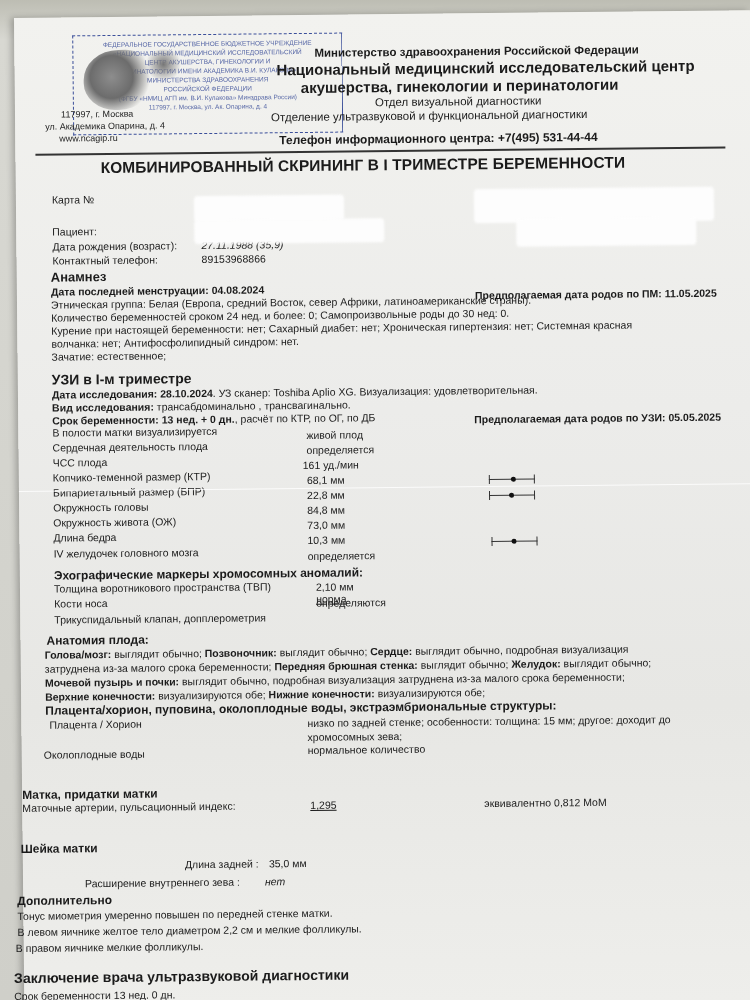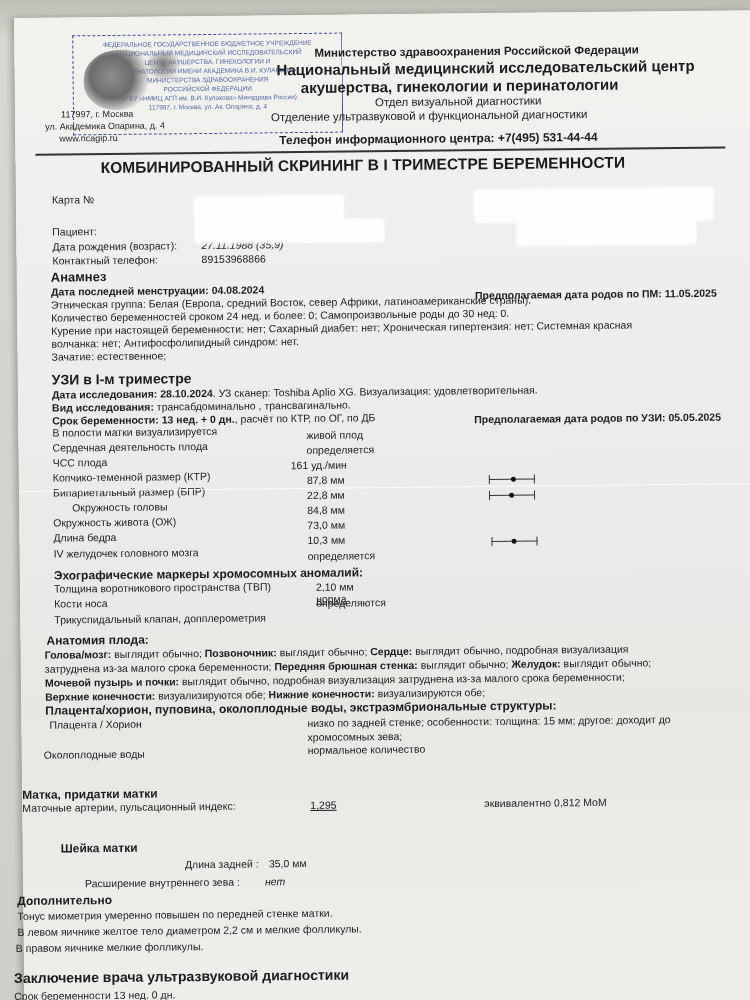--- a/index.html
+++ b/index.html
@@ -122,7 +122,7 @@
     <div class="row" style="left:34px;top:424px;">Сердечная деятельность плода</div>
     <div class="row" style="left:288px;top:429px;">определяется</div>
     <div class="row" style="left:34px;top:439px;">ЧСС плода</div>
-    <div class="row" style="left:272px;top:444px;">161 уд./мин</div>
+    <div class="row" style="left:284px;top:444px;">161 уд./мин</div>
     <div class="row" style="left:34px;top:454px;">Копчико-теменной размер (КТР)</div>
     <div class="row" style="left:288px;top:459px;">87,8 мм</div>
     <div class="row" style="left:34px;top:469px;">Бипариетальный размер (БПР)</div>

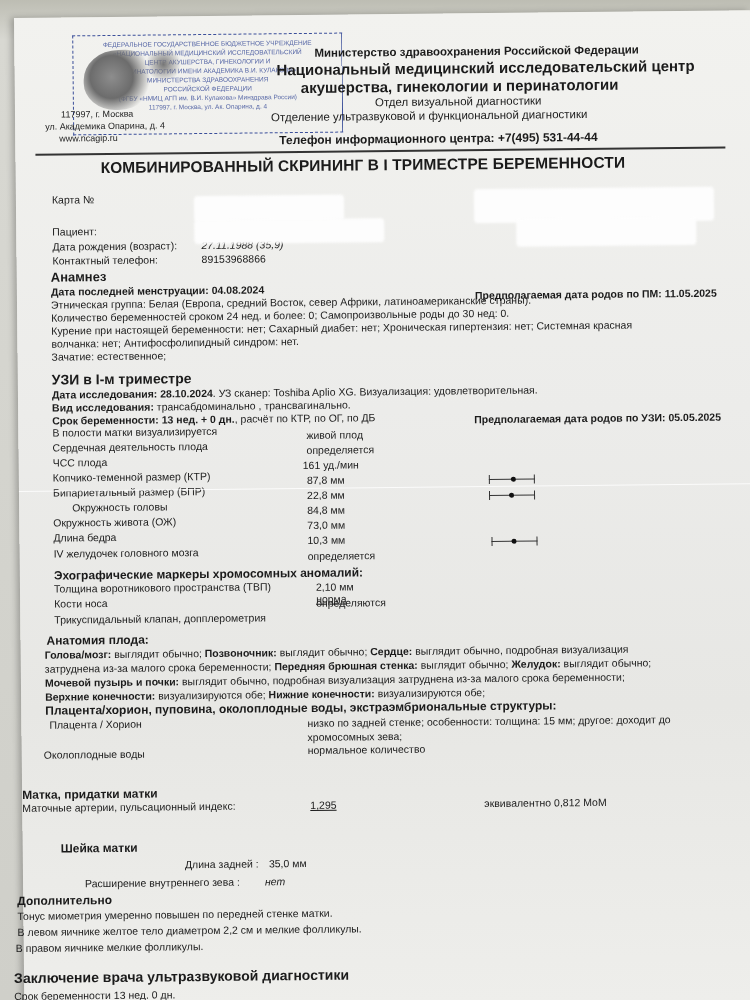--- a/index.html
+++ b/index.html
@@ -124,7 +124,7 @@
     <div class="row" style="left:34px;top:439px;">ЧСС плода</div>
     <div class="row" style="left:284px;top:444px;">161 уд./мин</div>
     <div class="row" style="left:34px;top:454px;">Копчико-теменной размер (КТР)</div>
-    <div class="row" style="left:288px;top:459px;">87,8 мм</div>
+    <div class="row" style="left:288px;top:459px;">68,1 мм</div>
     <div class="row" style="left:34px;top:469px;">Бипариетальный размер (БПР)</div>
     <div class="row" style="left:288px;top:474px;">22,8 мм</div>
     <div class="row" style="left:34px;top:484px;margin-left:19px;">Окружность головы</div>

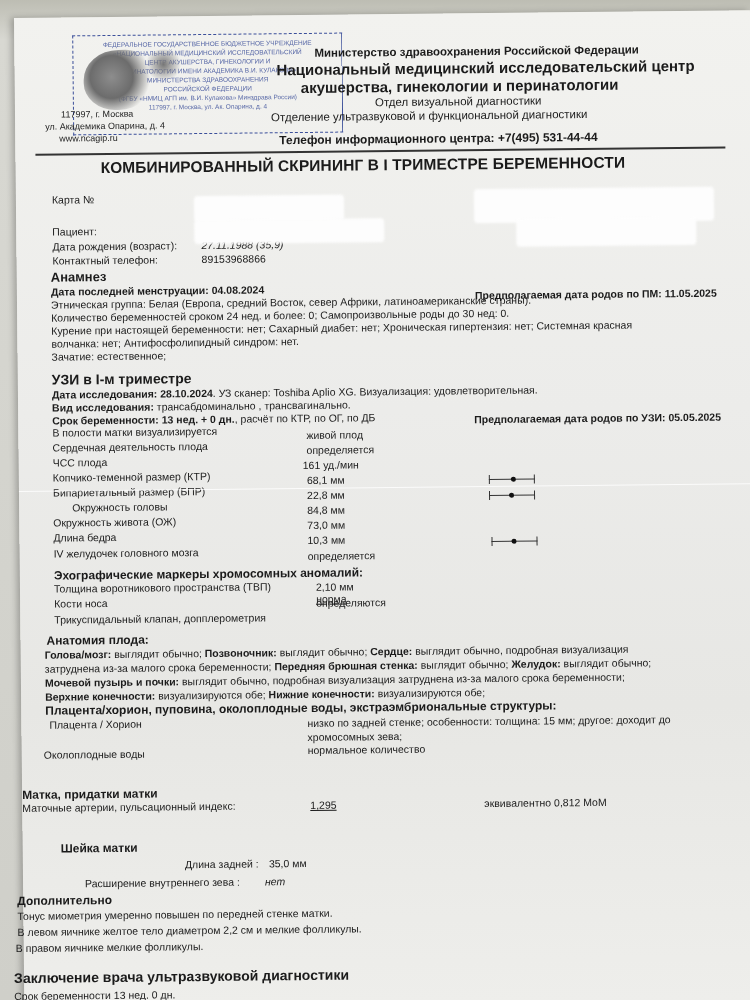--- a/index.html
+++ b/index.html
@@ -127,7 +127,7 @@
     <div class="row" style="left:288px;top:459px;">68,1 мм</div>
     <div class="row" style="left:34px;top:469px;">Бипариетальный размер (БПР)</div>
     <div class="row" style="left:288px;top:474px;">22,8 мм</div>
-    <div class="row" style="left:34px;top:484px;margin-left:19px;">Окружность головы</div>
+    <div class="row" style="left:34px;top:484px;">Окружность головы</div>
     <div class="row" style="left:288px;top:489px;">84,8 мм</div>
     <div class="row" style="left:34px;top:499px;">Окружность живота (ОЖ)</div>
     <div class="row" style="left:288px;top:504px;">73,0 мм</div>

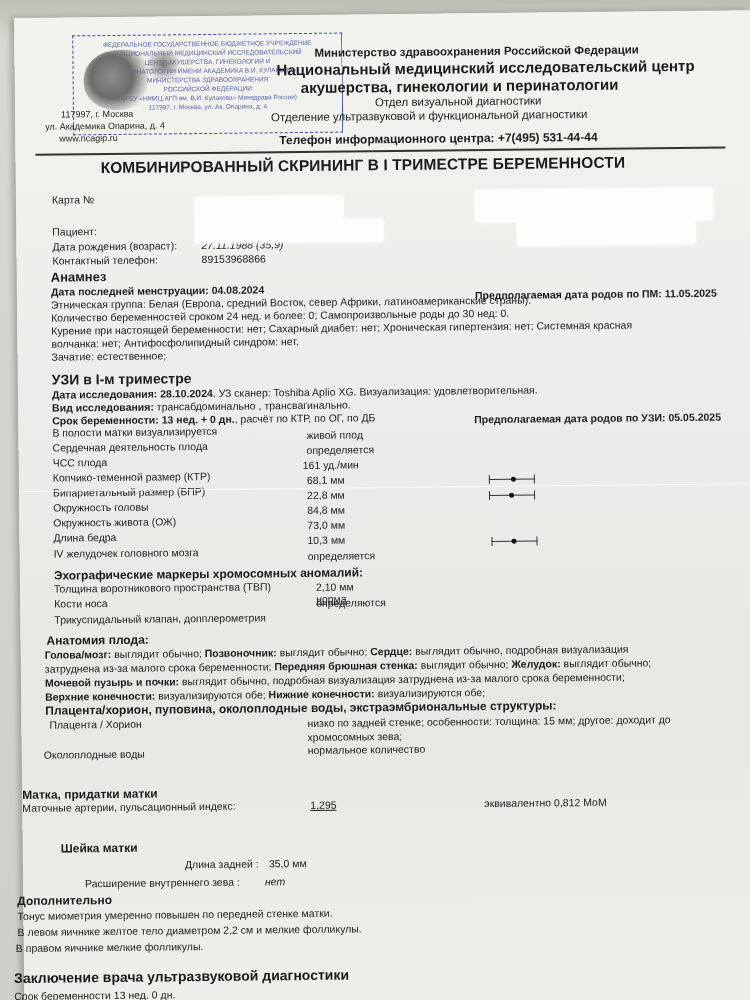--- a/index.html
+++ b/index.html
@@ -183,7 +183,7 @@
   <div class="row" style="left:288px;top:784px;text-decoration:underline;">1,295</div>
   <div class="row" style="left:462px;top:784px;">эквивалентно 0,812 MoM</div>
 
-  <div class="abs sec" style="left:-2px;top:824px;font-size:12px;margin-left:40px;">Шейка матки</div>
+  <div class="abs sec" style="left:-2px;top:824px;font-size:12px;">Шейка матки</div>
   <div class="row" style="left:162px;top:842px;">Длина задней :</div>
   <div class="row" style="left:246px;top:842px;">35,0  мм</div>
   <div class="row" style="left:62px;top:860px;">Расширение внутреннего зева :</div>

